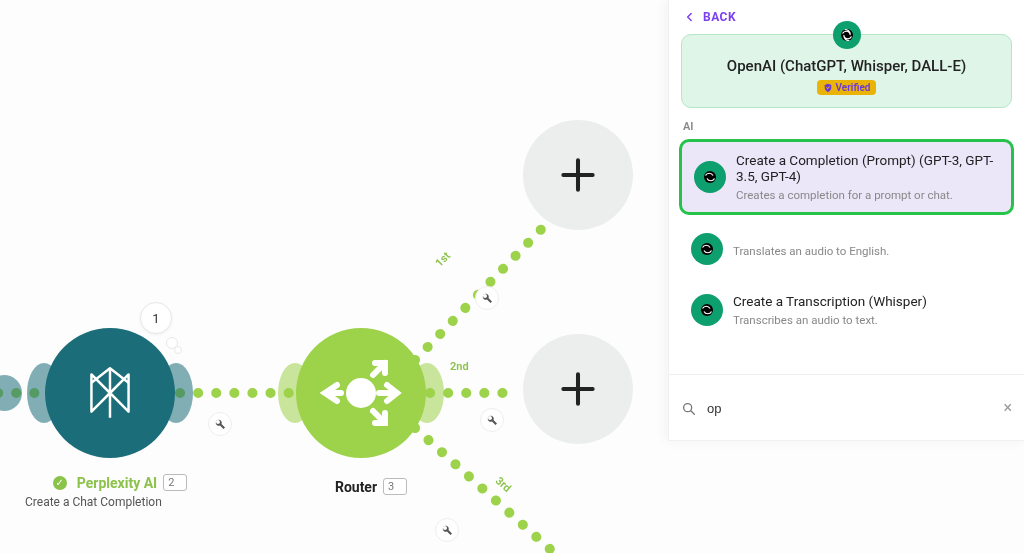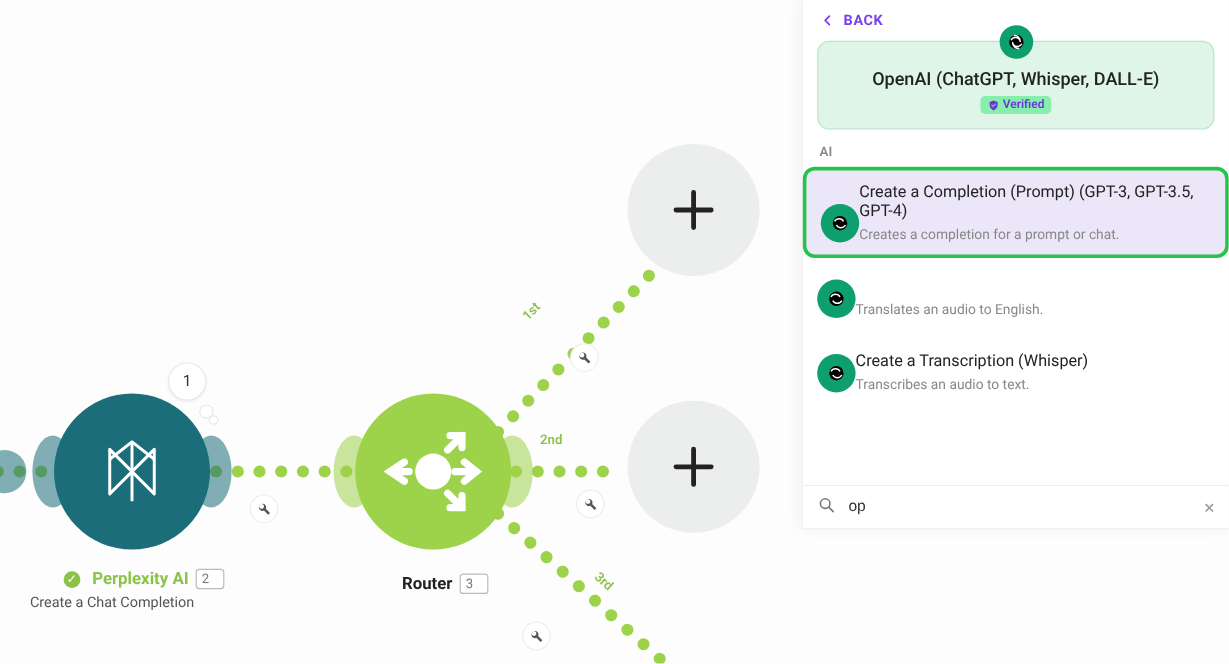--- a/index.html
+++ b/index.html
@@ -156,7 +156,7 @@
   .panel .hero .hero-title { font-size:15px; color:#222; font-weight:500; }
   .panel .hero .verified {
     display:inline-flex;align-items:center;gap:3px;
-    background:#86efac; color:#6b38d6; font-size:10px; font-weight:600;
+    background:#eab308; color:#6b38d6; font-size:10px; font-weight:600;
     border-radius:4px; padding:2px 6px; margin-top:5px;
   }
   .section-label {

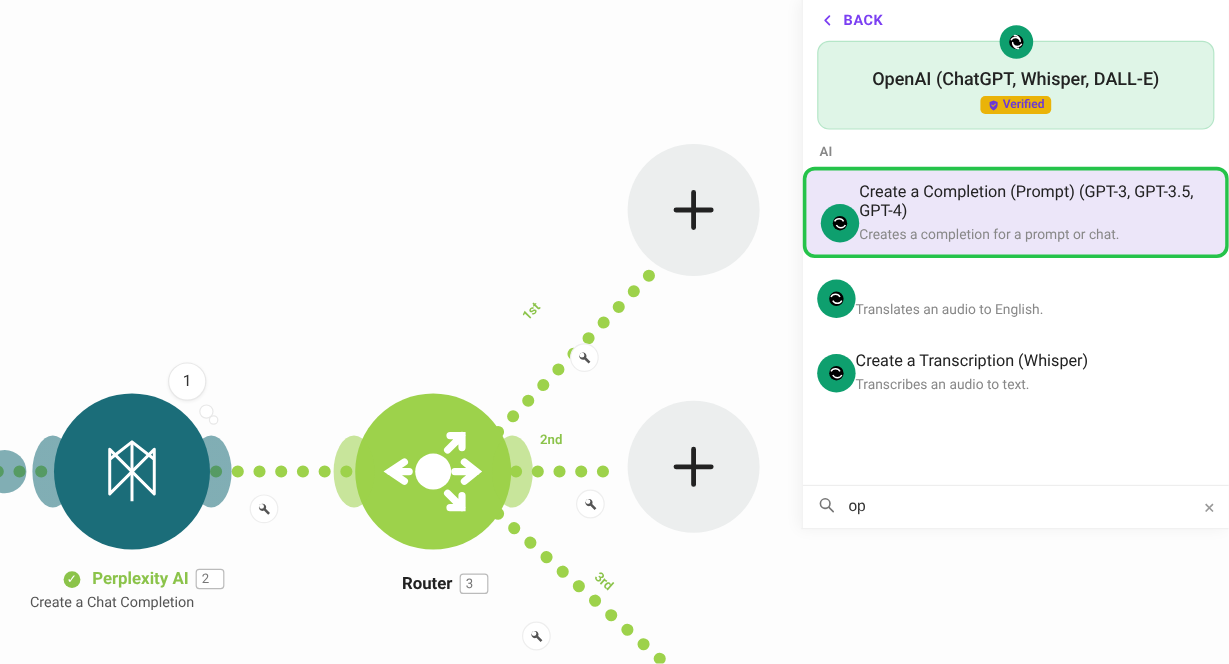--- a/index.html
+++ b/index.html
@@ -163,8 +163,8 @@
     font-size:11px; color:#888; font-weight:600; padding:4px 14px 2px;
   }
   .action {
-    display:flex; align-items:flex-end; 
-    padding:10px 12px; margin:4px 0;
+    display:flex; align-items:center; gap:10px;
+    padding:10px 12px; margin:4px 10px;
     border-radius:10px;
   }
   .action .aicon {

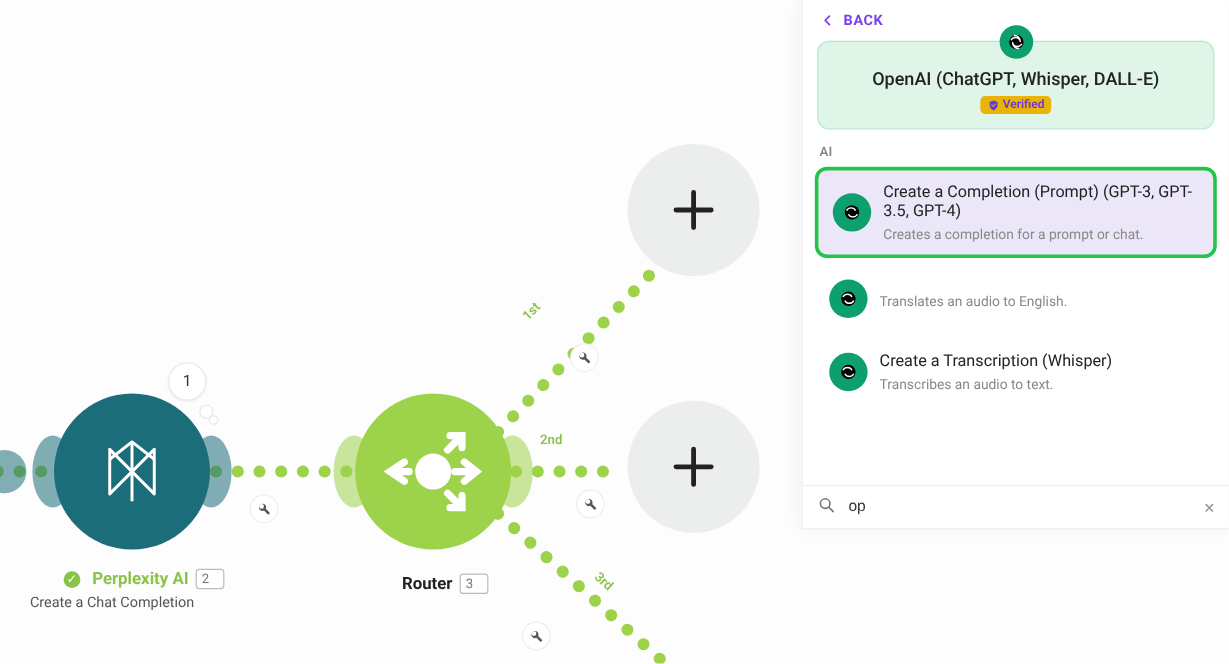--- a/index.html
+++ b/index.html
@@ -181,8 +181,8 @@
   .search-row {
     margin-top:auto;
     border-top:1px solid #eee;
-    padding:8px 12px;
-    display:flex; align-items:flex-start; gap:8px;
+    padding:23px 12px;
+    display:flex; align-items:flex-end; gap:8px;
     color:#666;
   }
   .search-row input {

